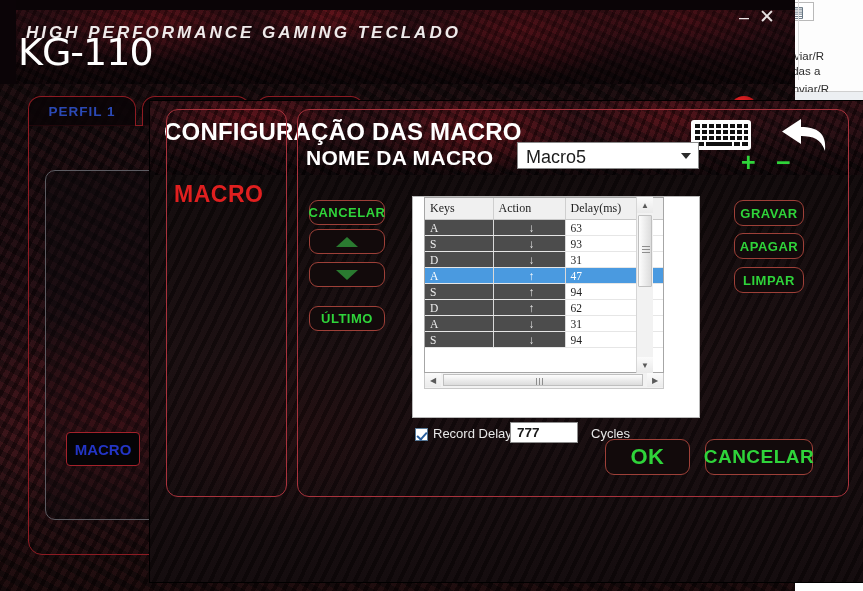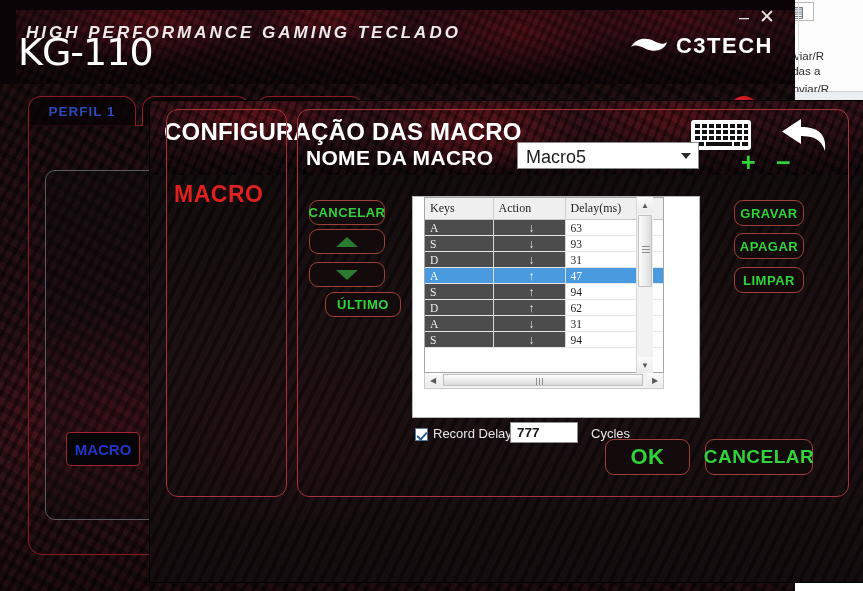--- a/index.html
+++ b/index.html
@@ -650,12 +650,6 @@
   <div class="win-ctl win-min">–</div>
   <div class="win-ctl win-close">✕</div>
 
-  <div class="c3tech">
-    <svg class="c3tech-mark" viewBox="0 0 38 20">
-      <path d="M1 11 C6 2, 16 1, 24 5 C30 8, 34 9, 37 6 C35 14, 25 17, 16 13 C10 10, 5 8, 1 11 Z" fill="#ffffff"></path>
-    </svg>
-    <span class="c3tech-text">C3TECH</span>
-  </div>
 
   <div class="kg-body"></div>
   <div class="kg-dark-top"></div>

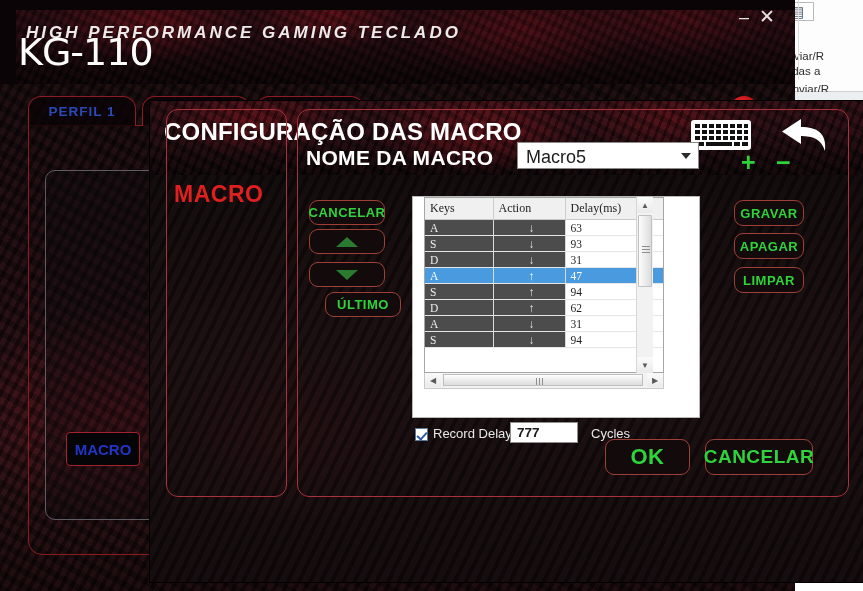--- a/index.html
+++ b/index.html
@@ -421,7 +421,7 @@
   .nav-primeiro { top: 99px; }
   .nav-up { top: 128px; }
   .nav-down { top: 161px; }
-  .nav-ultimo { top: 191px; margin-left: 16px; }
+  .nav-ultimo { top: 205px; }
 
   .chev {
     width: 0; height: 0;

